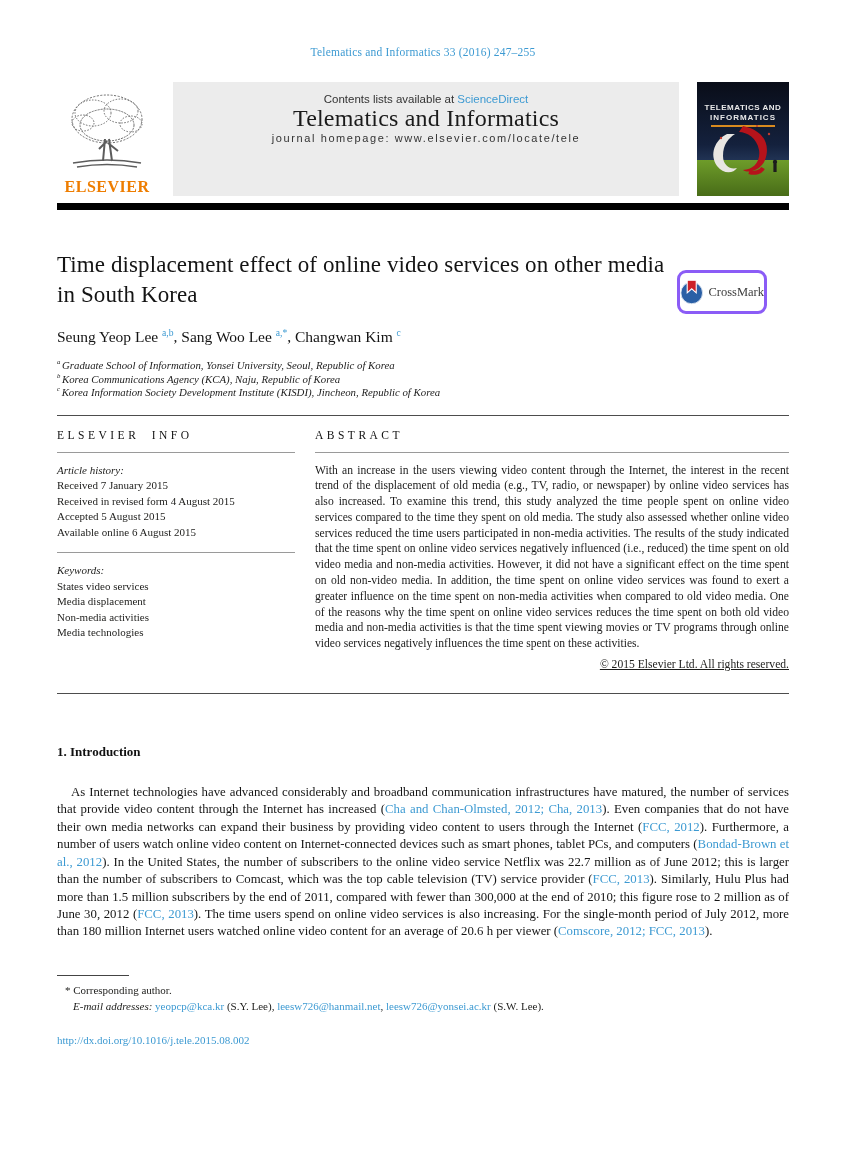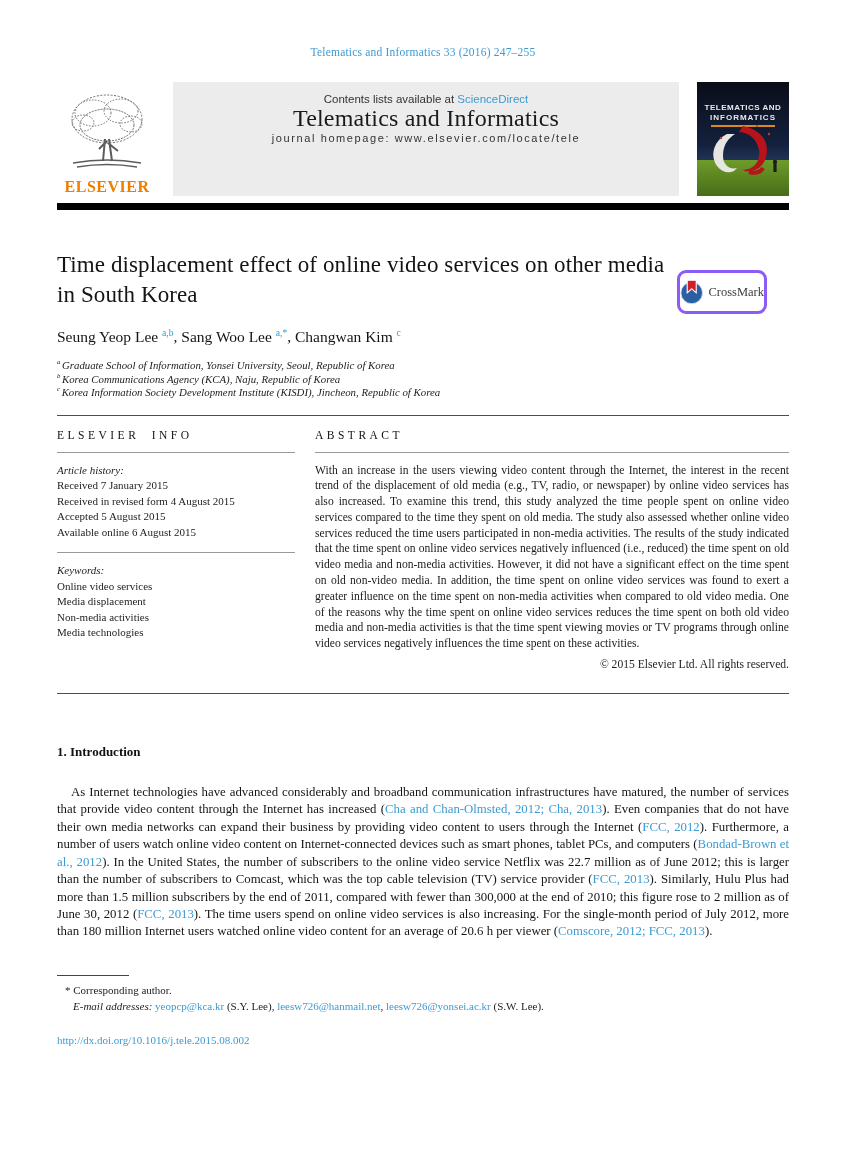--- a/index.html
+++ b/index.html
@@ -211,7 +211,7 @@
       <div class="line">Available online 6 August 2015</div>
       <hr class="mid-rule">
       <div class="label">Keywords:</div>
-      <div class="line">Online video services</div>
+      <div class="line">States video services</div>
       <div class="line">Media displacement</div>
       <div class="line">Non-media activities</div>
       <div class="line">Media technologies</div>

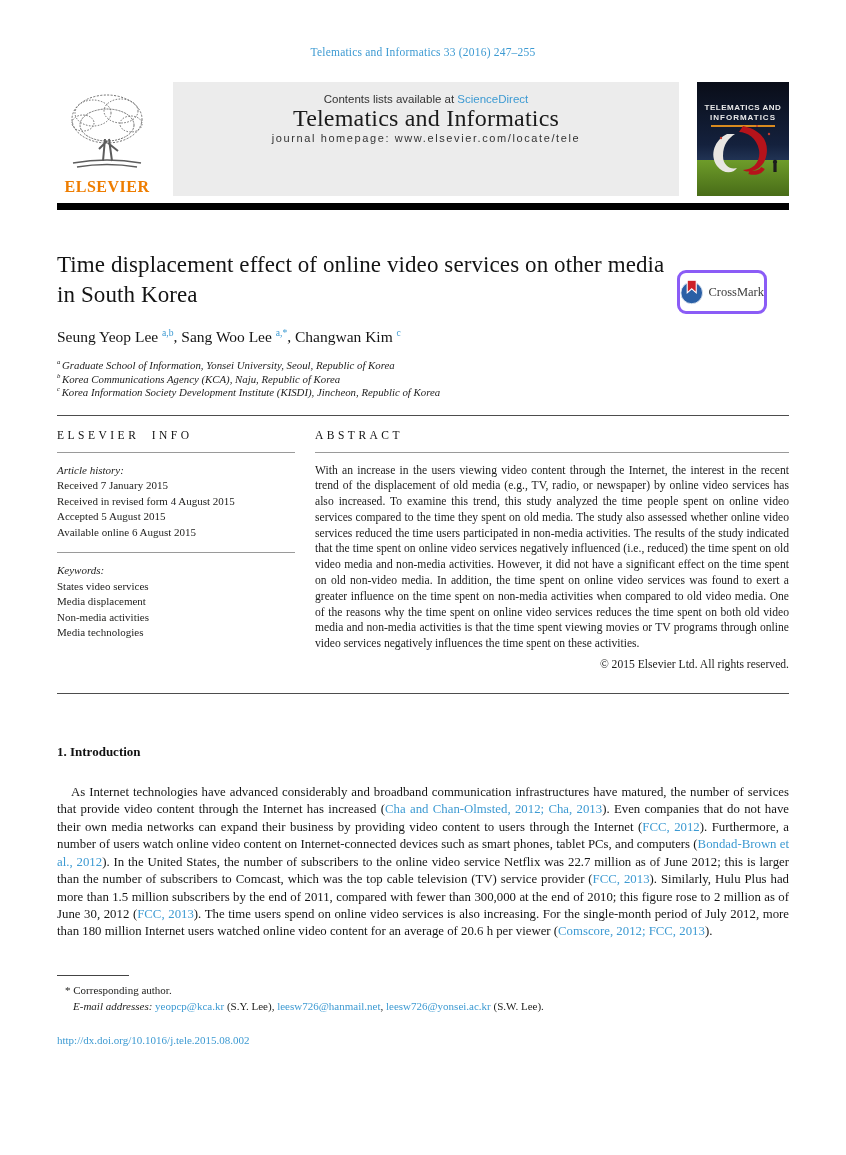--- a/index.html
+++ b/index.html
@@ -92,7 +92,7 @@
   .abstract-text{
     font-size:11.6px;line-height:15.8px;text-align:justify;color:#1b1b1b;
   }
-  .abstract-copyright{font-size:11.6px;text-align:right;margin-top:6px;}
+  .abstract-copyright{font-size:11.6px;text-align:right;margin-top:6px;text-decoration:underline;}
 
   
   .section{margin-top:50px;}

